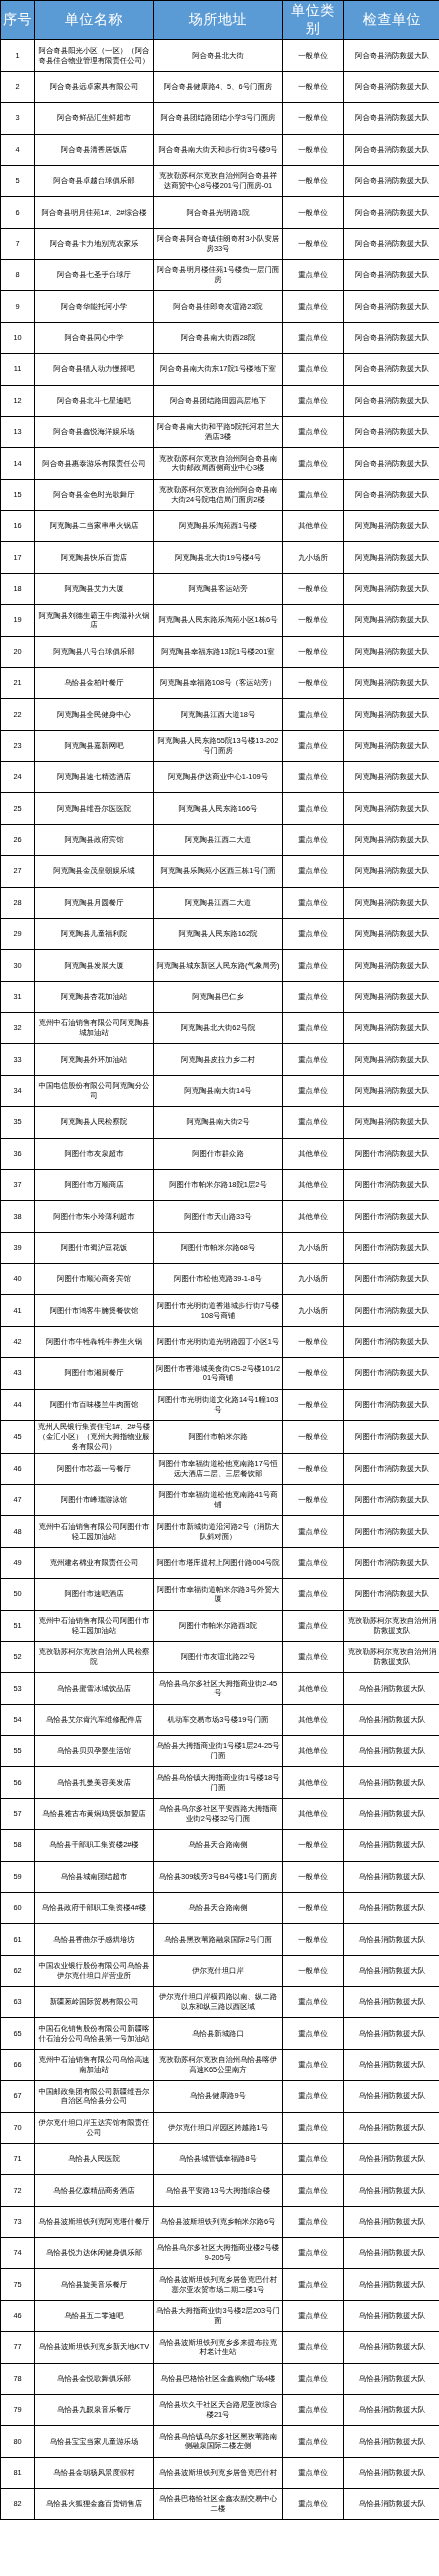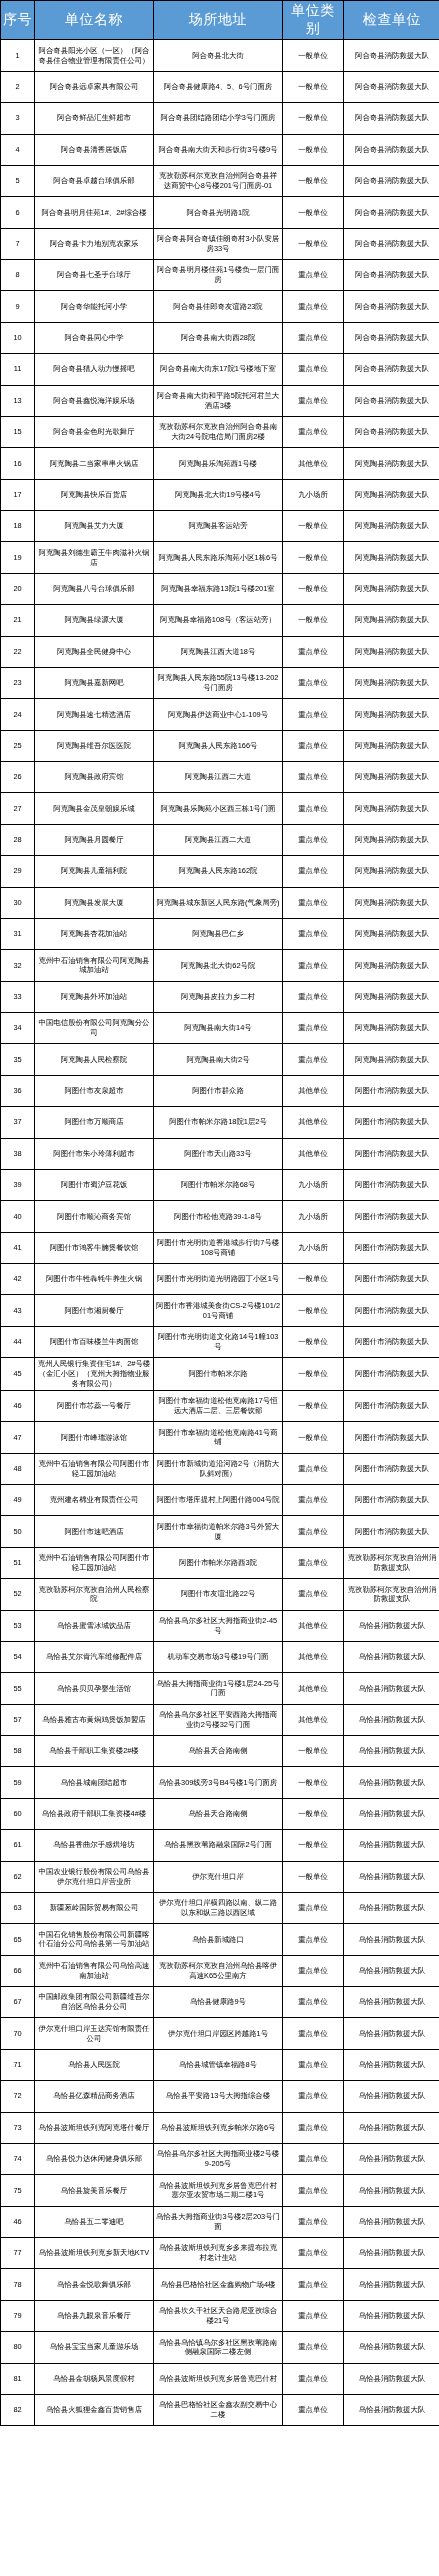--- a/index.html
+++ b/index.html
@@ -116,6 +116,13 @@
           <td>阿合奇县消防救援大队</td>
         </tr>
         <tr>
+          <td>12</td>
+          <td>阿合奇县北斗七星迪吧</td>
+          <td>阿合奇县团结路田园高层地下</td>
+          <td>重点单位</td>
+          <td>阿合奇县消防救援大队</td>
+        </tr>
+        <tr>
           <td>13</td>
           <td>阿合奇县鑫悦海洋娱乐场</td>
           <td>阿合奇县南大街和平路5院托河君兰大酒店3楼</td>

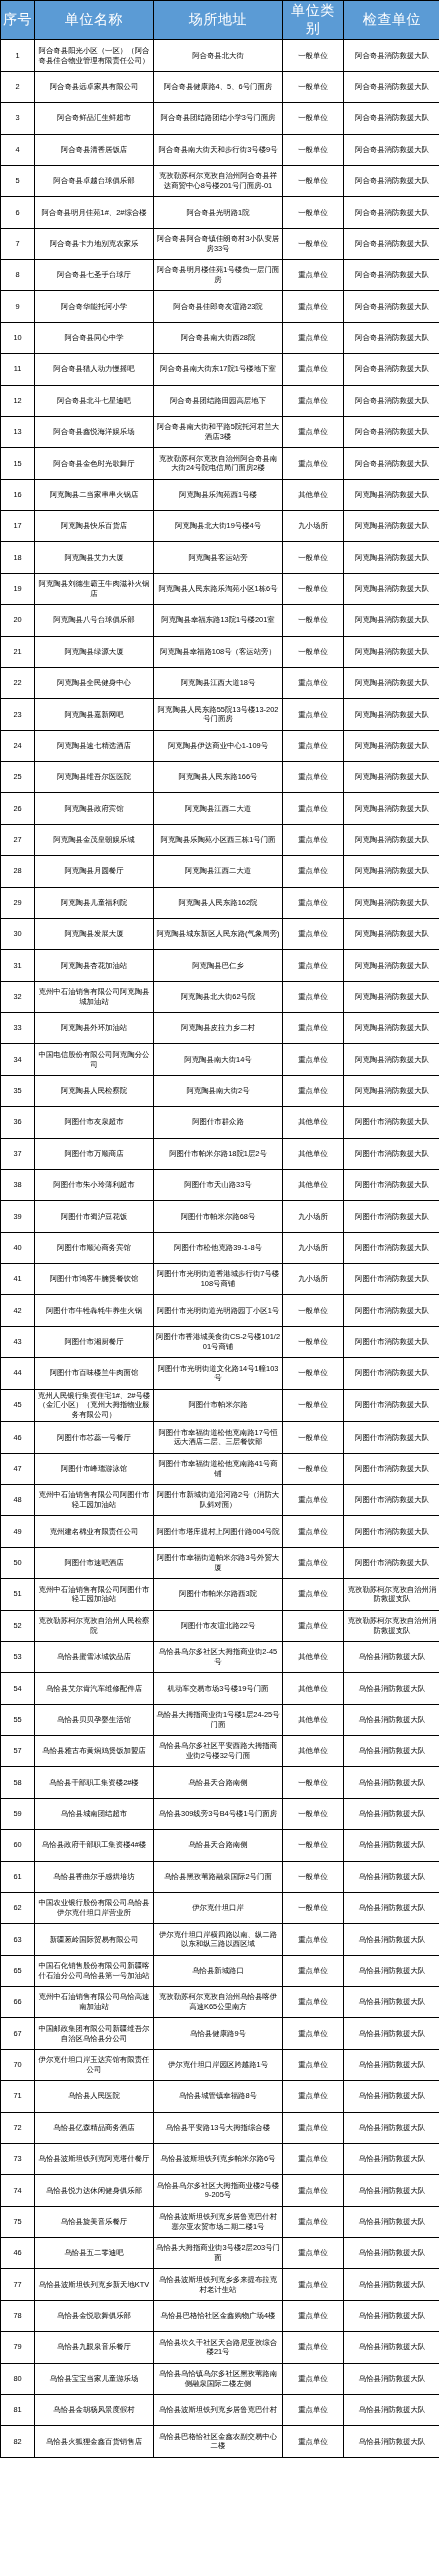--- a/index.html
+++ b/index.html
@@ -130,6 +130,13 @@
           <td>阿合奇县消防救援大队</td>
         </tr>
         <tr>
+          <td>14</td>
+          <td>阿合奇县惠泰游乐有限责任公司</td>
+          <td>克孜勒苏柯尔克孜自治州阿合奇县南大街邮政局西侧商业中心3楼</td>
+          <td>重点单位</td>
+          <td>阿合奇县消防救援大队</td>
+        </tr>
+        <tr>
           <td>15</td>
           <td>阿合奇县金色时光歌舞厅</td>
           <td>克孜勒苏柯尔克孜自治州阿合奇县南大街24号院电信局门面房2楼</td>

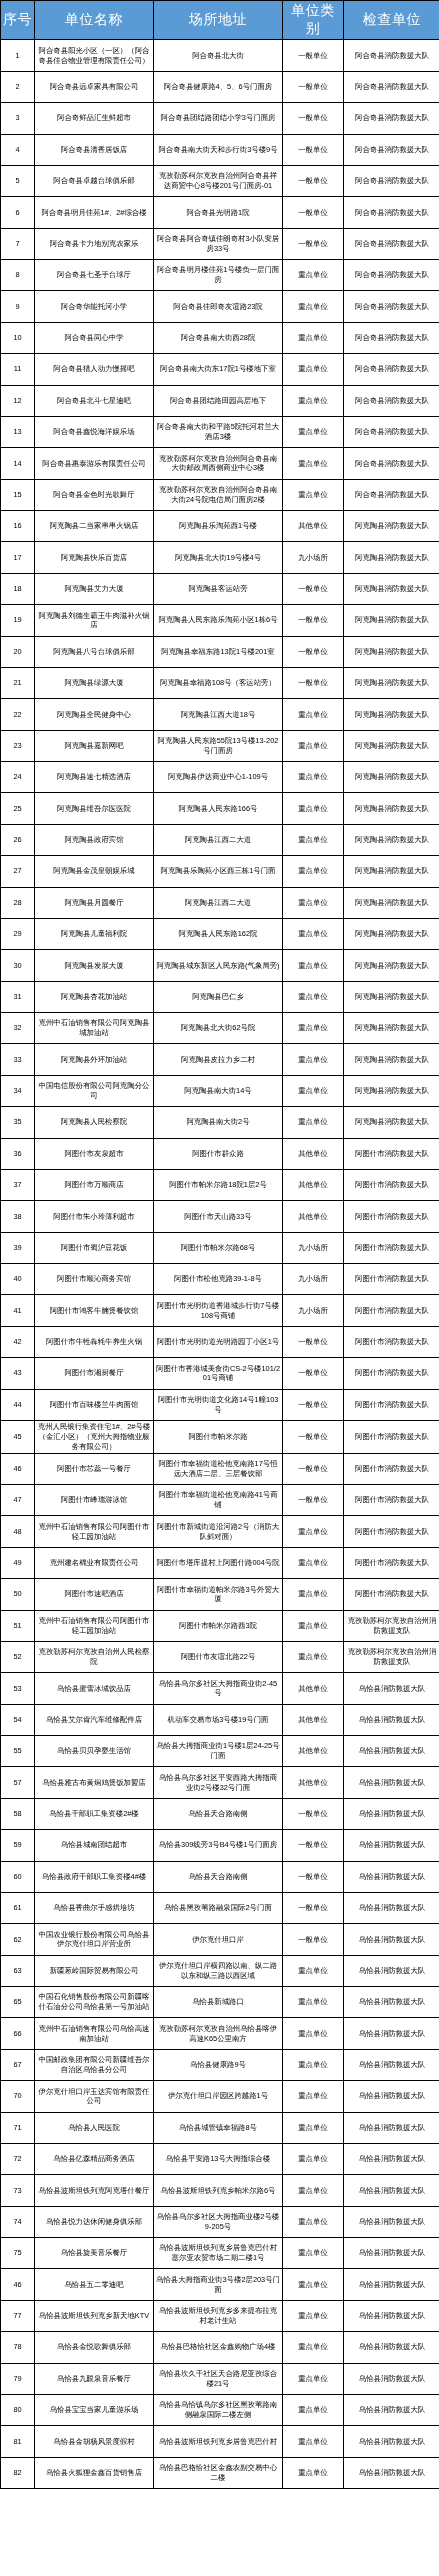--- a/index.html
+++ b/index.html
@@ -180,7 +180,7 @@
         </tr>
         <tr>
           <td>21</td>
-          <td>阿克陶县绿源大厦</td>
+          <td>乌恰县金柏叶餐厅</td>
           <td>阿克陶县幸福路108号（客运站旁）</td>
           <td>一般单位</td>
           <td>阿克陶县消防救援大队</td>

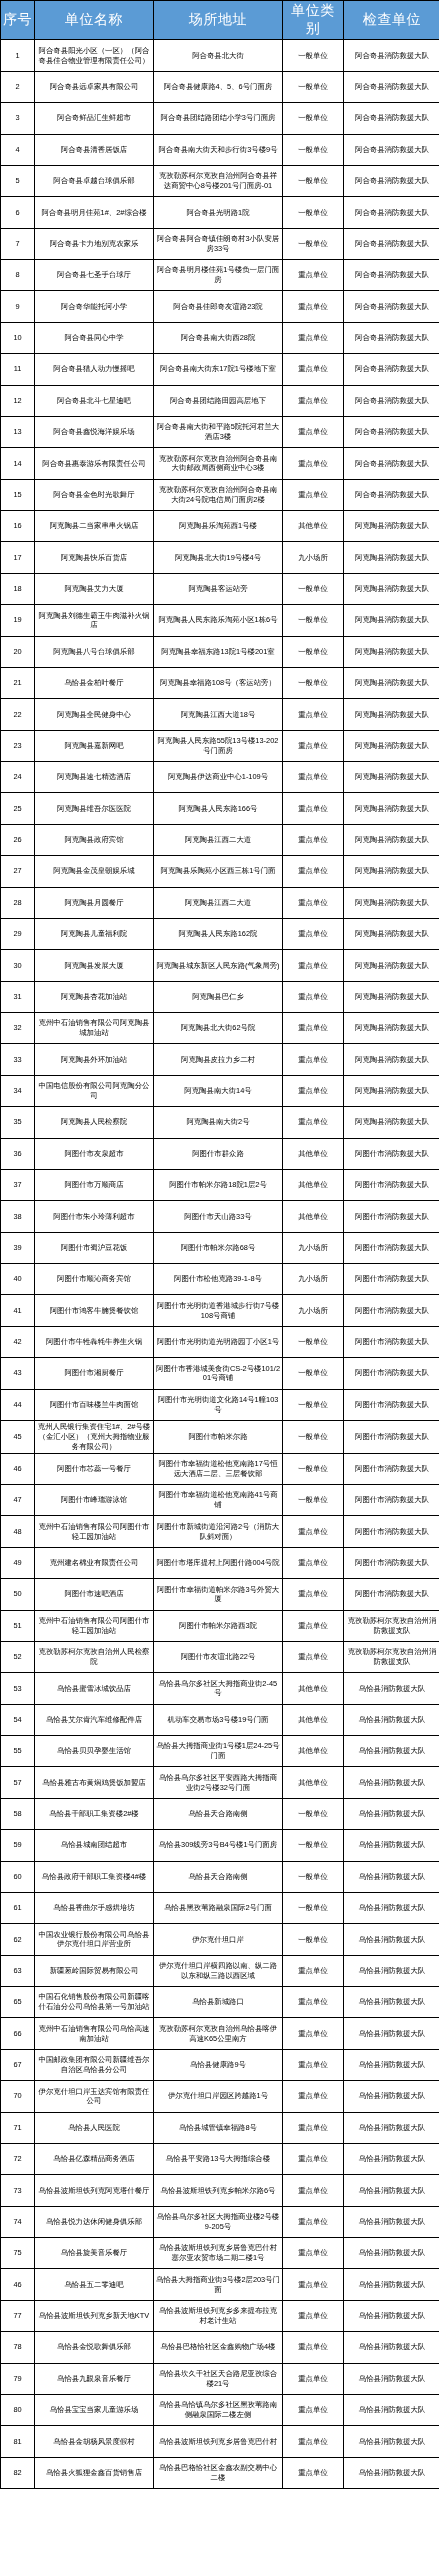--- a/index.html
+++ b/index.html
@@ -424,6 +424,13 @@
           <td>乌恰县消防救援大队</td>
         </tr>
         <tr>
+          <td>56</td>
+          <td>乌恰县扎曼美容美发店</td>
+          <td>乌恰县乌恰镇大拇指商业街1号楼18号门面</td>
+          <td>其他单位</td>
+          <td>乌恰县消防救援大队</td>
+        </tr>
+        <tr>
           <td>57</td>
           <td>乌恰县雅古布黄焖鸡煲饭加盟店</td>
           <td>乌恰县乌尔多社区平安西路大拇指商业街2号楼32号门面</td>

